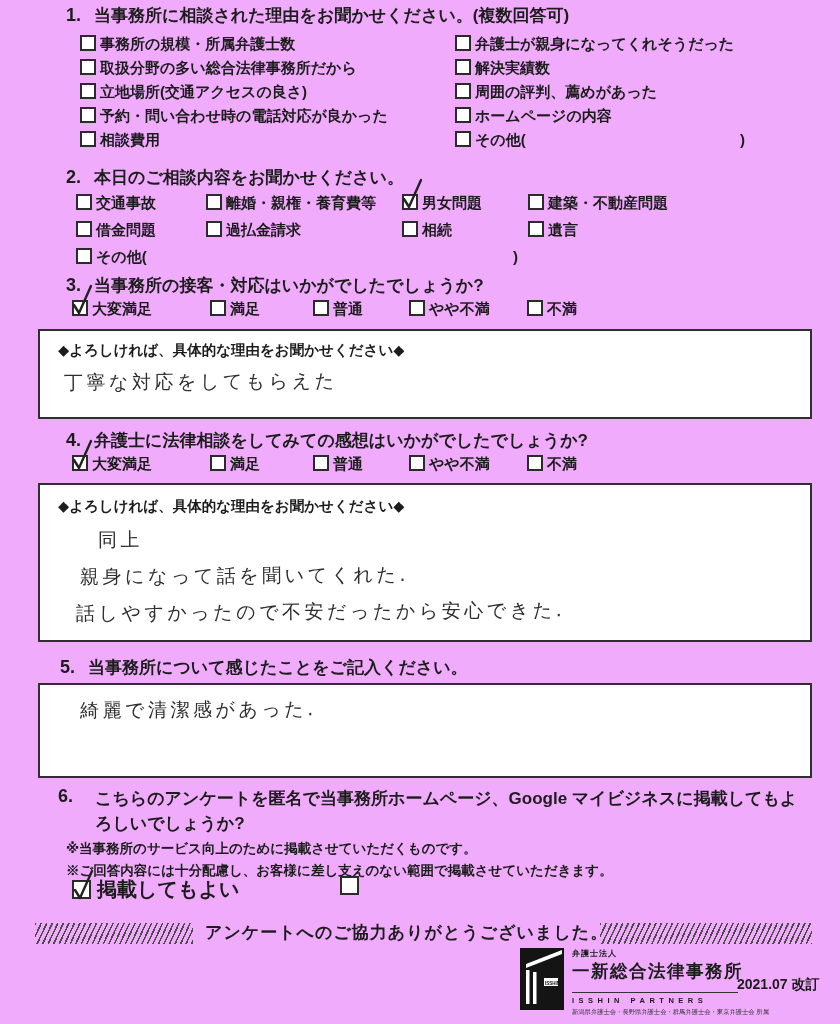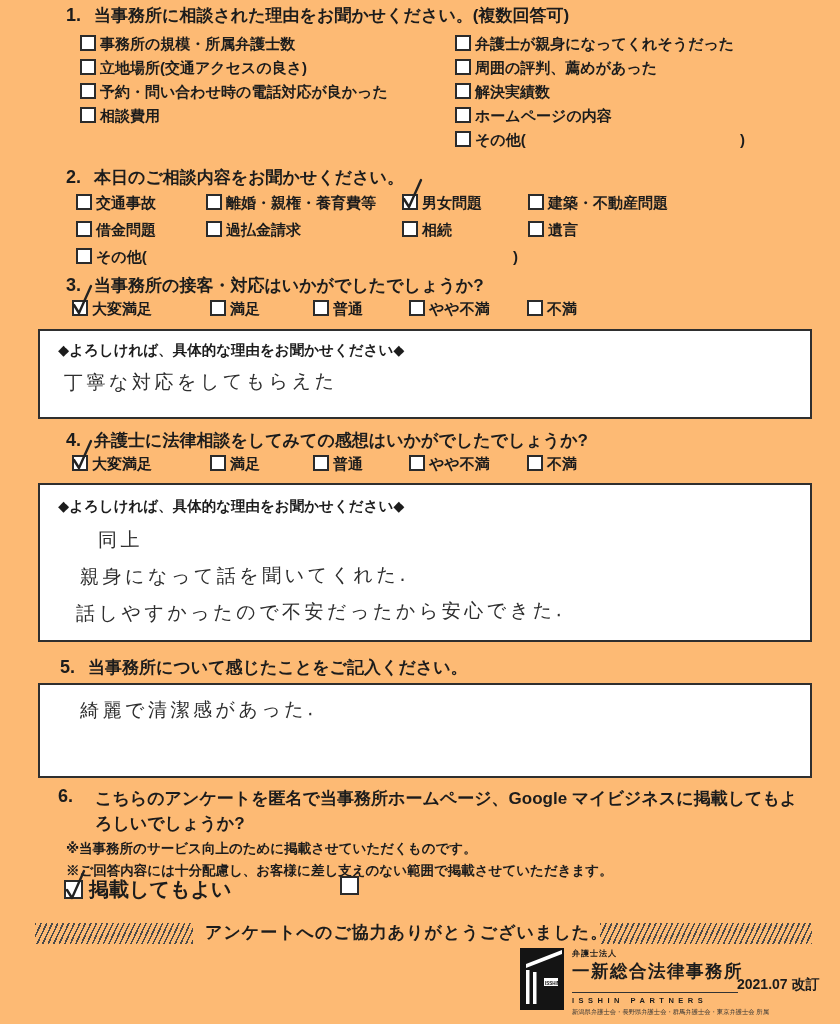--- a/index.html
+++ b/index.html
@@ -5,7 +5,7 @@
   html,body { margin:0; padding:0; background:#e8e8e8; }
   .sheet {
     position:relative; width:840px; height:1024px; margin:0 auto;
-    background:#fdba74; overflow:hidden;
+    background:#f0abfc; overflow:hidden;
     font-family:"Liberation Sans","DejaVu Sans",sans-serif;
     color:#1c1c1c;
   }

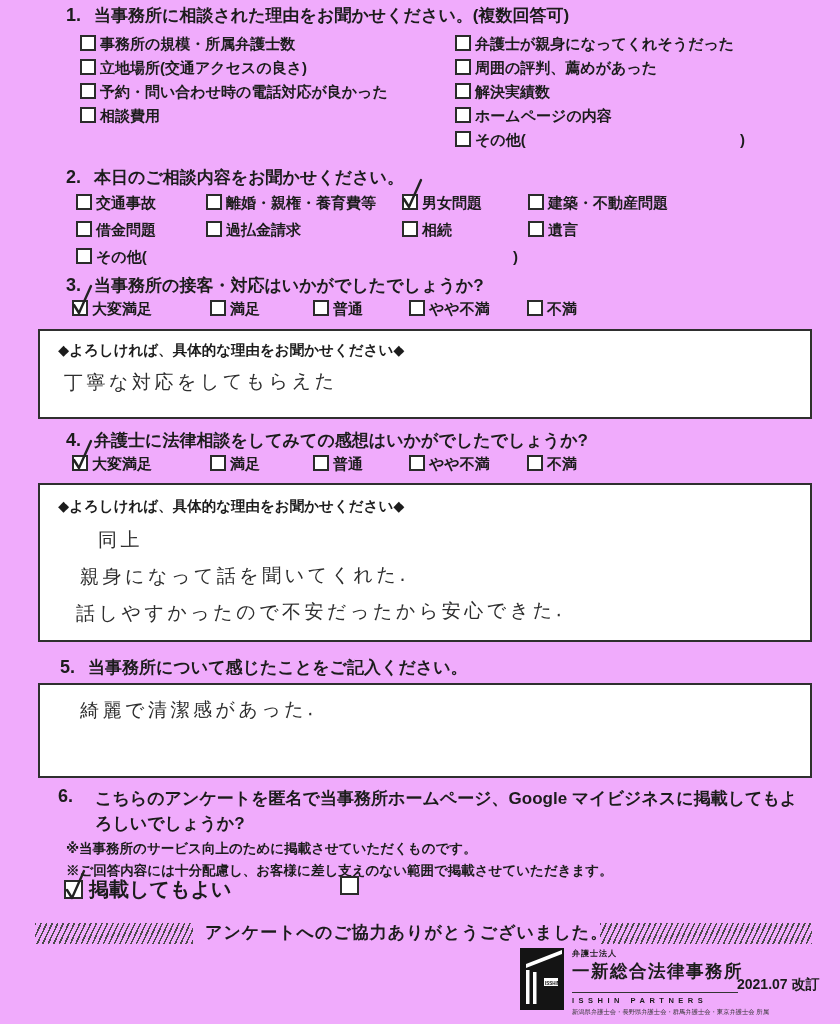--- a/index.html
+++ b/index.html
@@ -79,6 +79,10 @@
       </label>
       <label class="opt">
         <span class="cb"></span>
+        <span>取扱分野の多い総合法律事務所だから</span>
+      </label>
+      <label class="opt">
+        <span class="cb"></span>
         <span>立地場所(交通アクセスの良さ)</span>
       </label>
       <label class="opt">

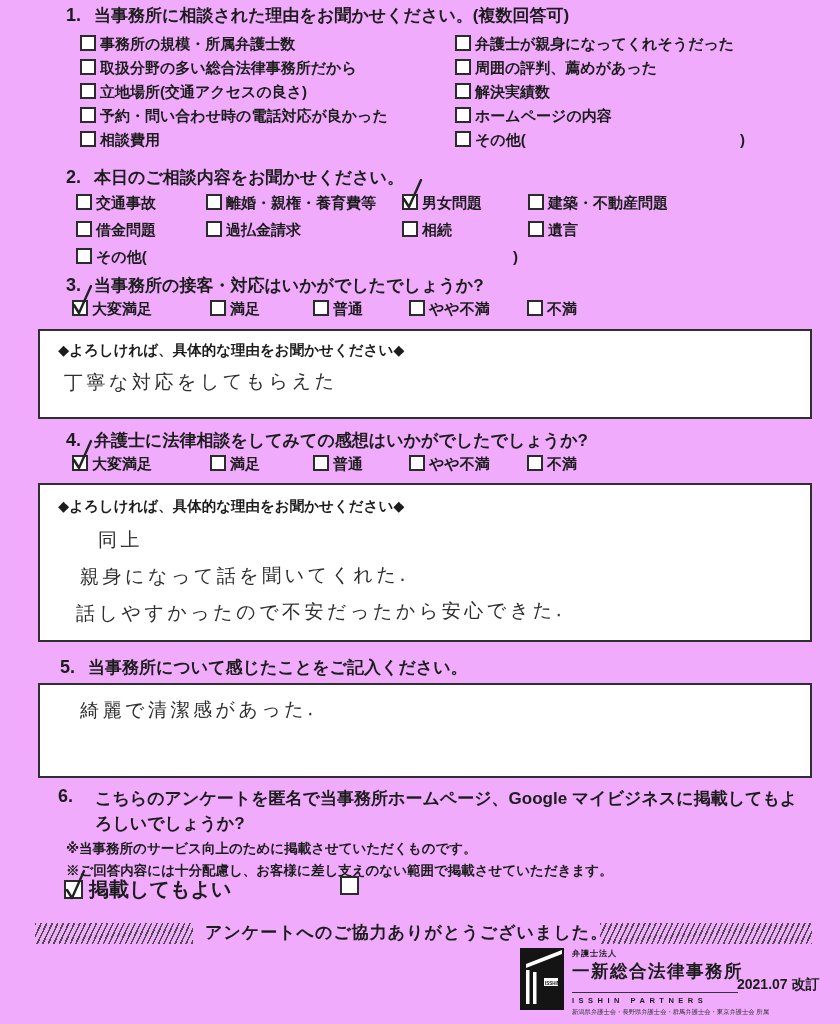--- a/index.html
+++ b/index.html
@@ -101,11 +101,11 @@
       </label>
       <label class="opt">
         <span class="cb"></span>
+        <span>解決実績数</span>
+      </label>
+      <label class="opt">
+        <span class="cb"></span>
         <span>周囲の評判、薦めがあった</span>
-      </label>
-      <label class="opt">
-        <span class="cb"></span>
-        <span>解決実績数</span>
       </label>
       <label class="opt">
         <span class="cb"></span>

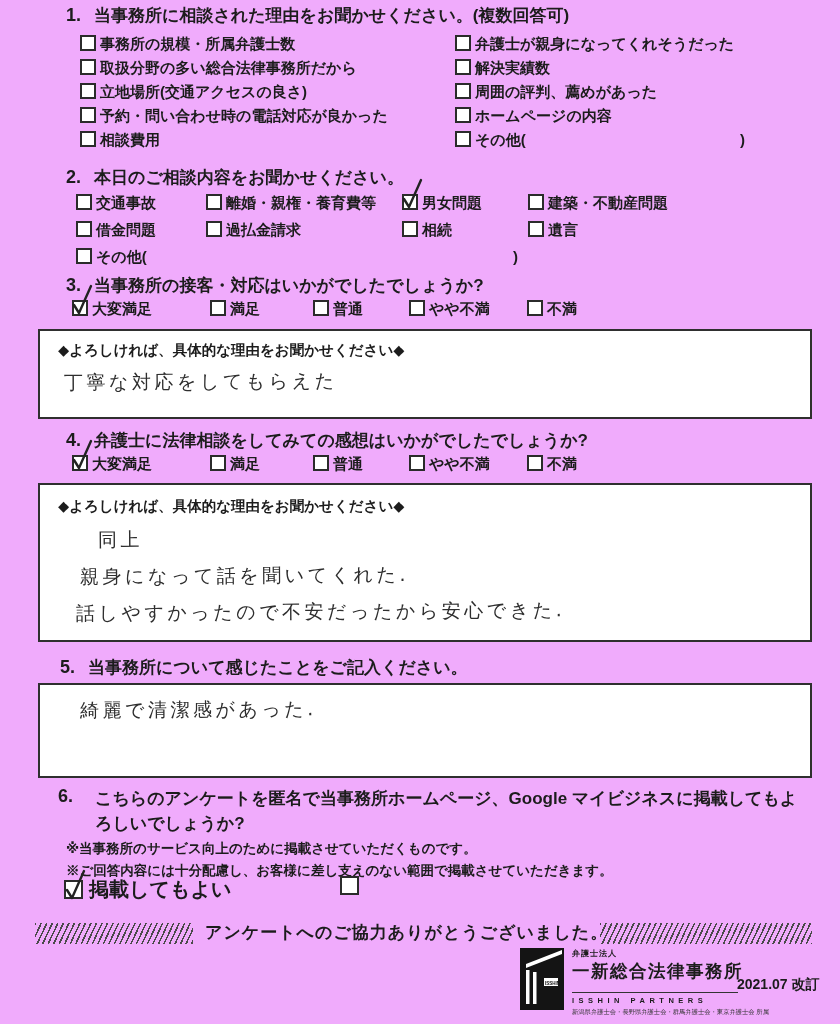--- a/index.html
+++ b/index.html
@@ -255,7 +255,7 @@
     <div class="q6title" style="left:95px; top:0; width:712px;">こちらのアンケートを匿名で当事務所ホームページ、Google マイビジネスに掲載してもよろしいでしょうか?</div>
     <div class="note" style="left:66px; top:54px;">※当事務所のサービス向上のために掲載させていただくものです。</div>
     <div class="note" style="left:66px; top:76px;font-family:Liberation Mono, monospace;">※ご回答内容には十分配慮し、お客様に差し支えのない範囲で掲載させていただきます。</div>
-    <label class="bigopt" style="left:64px; top:90px;">
+    <label class="bigopt" style="left:72px; top:90px;">
       <span class="cb cb16 checked">
           <svg class="tick" viewBox="0 0 24 36">
             <polyline points="4,22 9,30 21,3"></polyline>

